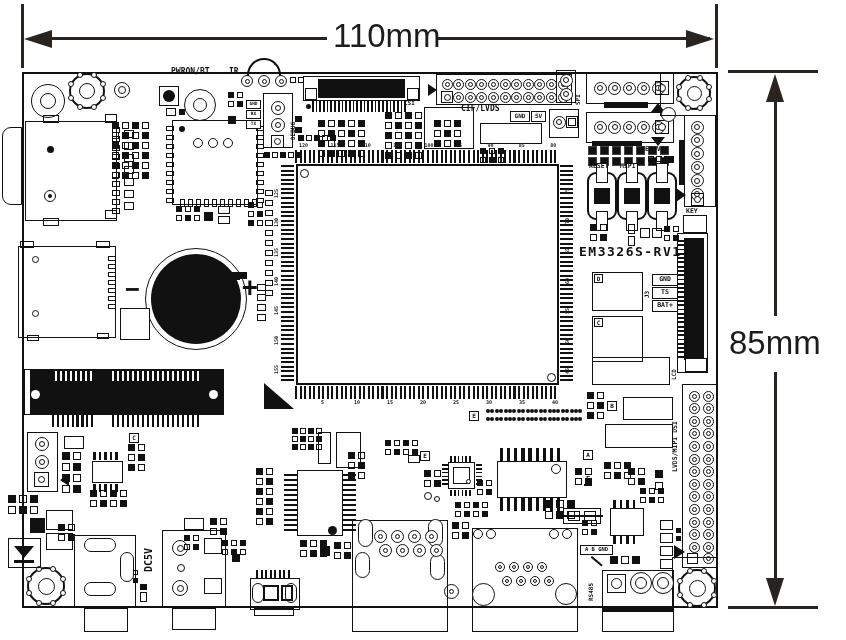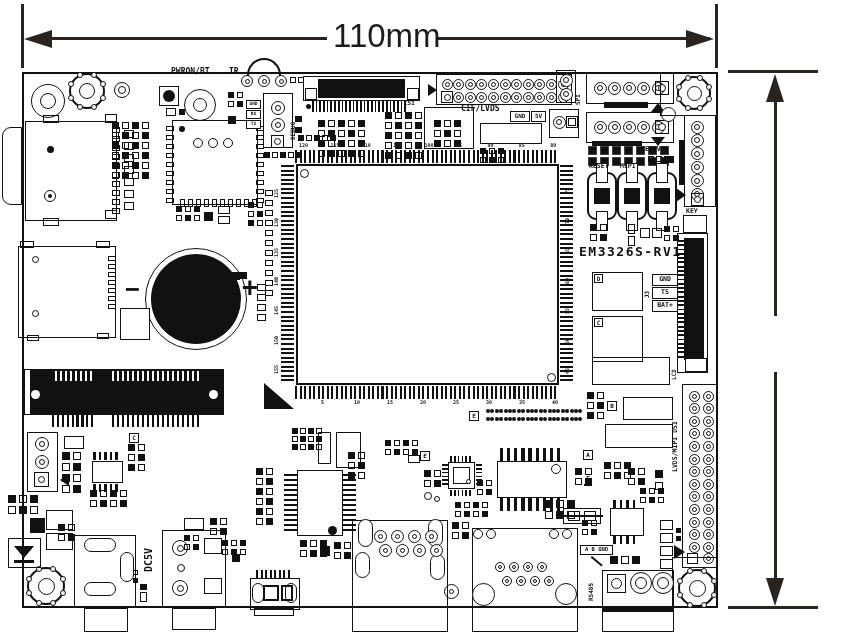--- a/index.html
+++ b/index.html
@@ -35,6 +35,7 @@
   <div class="abs dimline" style="left:774px;top:372px;width:3px;height:212px;"></div>
   <div class="abs arrow" style="left:766px;top:74px;border-left:9px solid transparent;border-right:9px solid transparent;border-bottom:28px solid #2a2420;"></div>
   <div class="abs arrow" style="left:766px;top:578px;border-left:9px solid transparent;border-right:9px solid transparent;border-top:28px solid #2a2420;"></div>
+  <div class="abs dim-label" style="left:729px;top:324px;">85mm</div>
 
   <div class="abs" style="left:22px;top:72px;width:696px;height:536px;border:2px solid #111;"></div>
 

